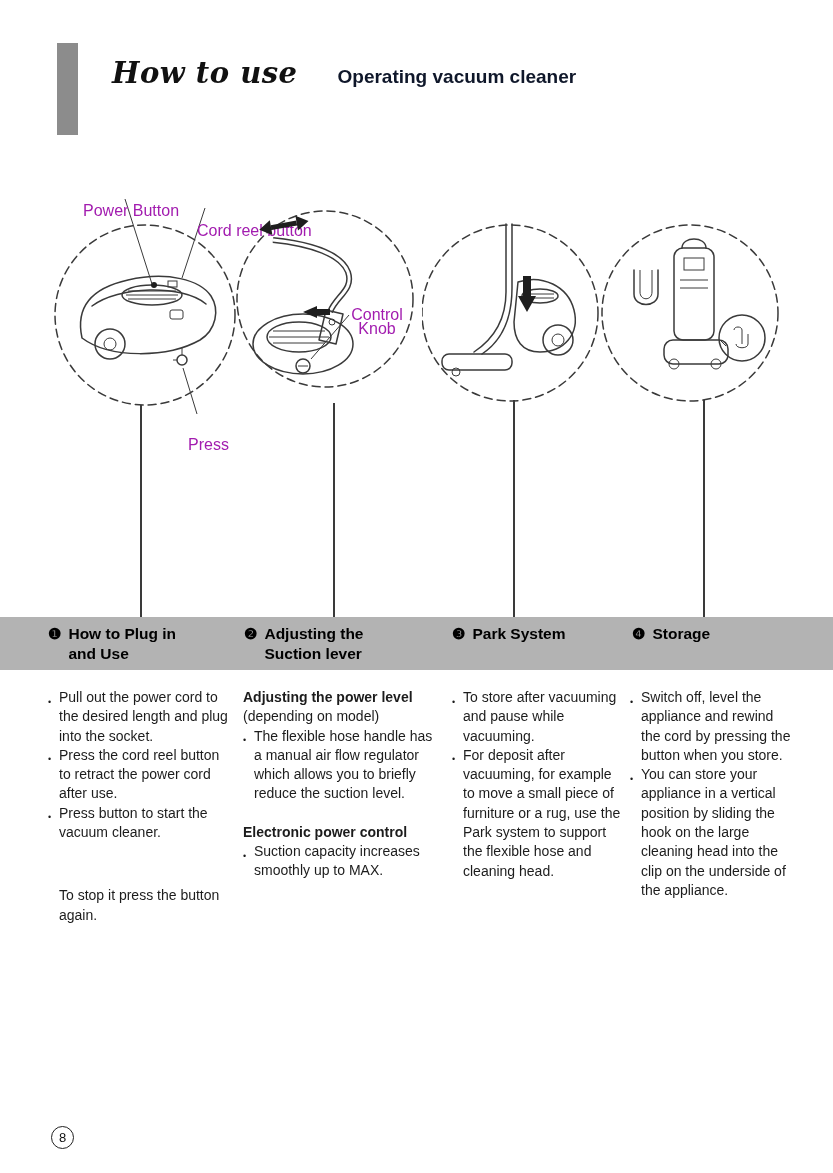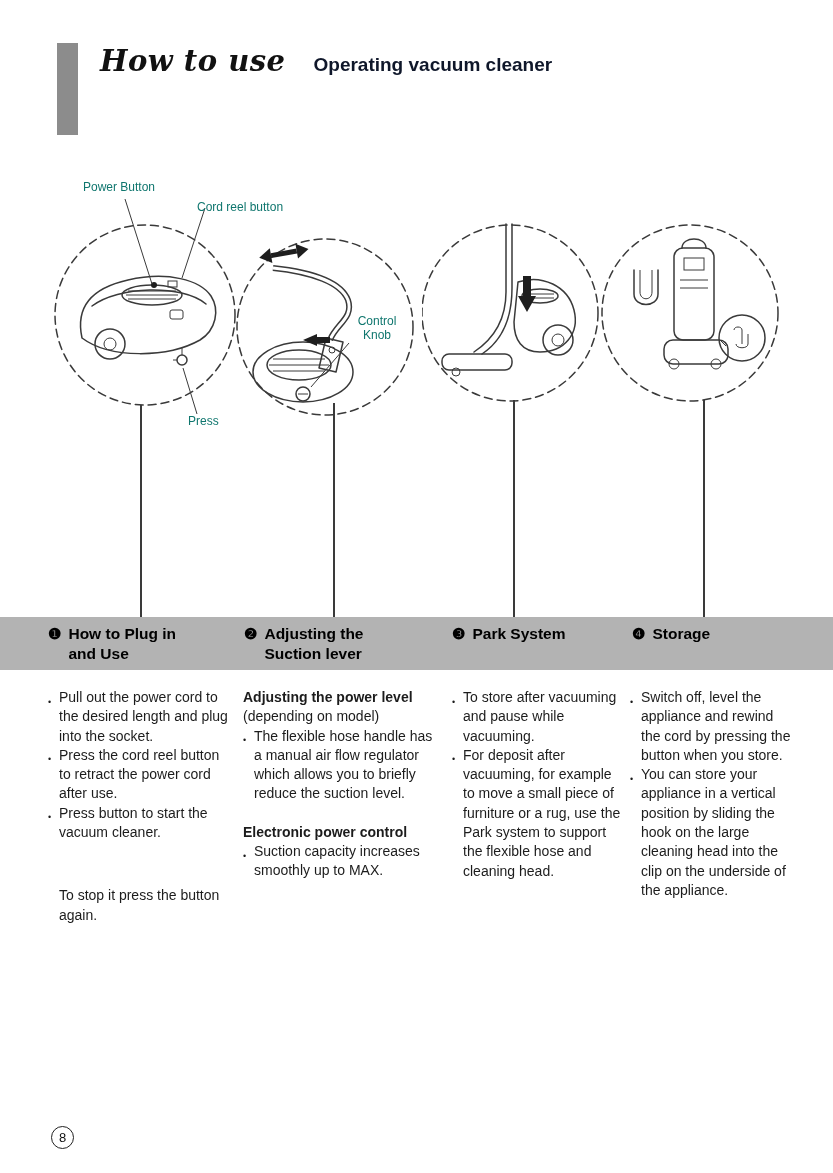--- a/index.html
+++ b/index.html
@@ -9,7 +9,7 @@
 
   .accent-bar { position: absolute; left: 57px; top: 43px; width: 21px; height: 92px; background: #8c8c8c; }
   .header-row { position: absolute; left: 96px; top: 40px; display: flex; align-items: baseline; gap: 12px; }
-  .title { margin: 4px; font-family: "DejaVu Serif", serif; font-style: italic; font-weight: 700; font-size: 29px; letter-spacing: 0.5px; color: #111; }
+  .title { margin: 16px; font-family: "DejaVu Serif", serif; font-style: italic; font-weight: 700; font-size: 29px; letter-spacing: 0.5px; color: #111; }
   .subtitle { margin: 12px; font-size: 19px; font-weight: 700; color: #0f172a; }
 
   .figure { position: absolute; }

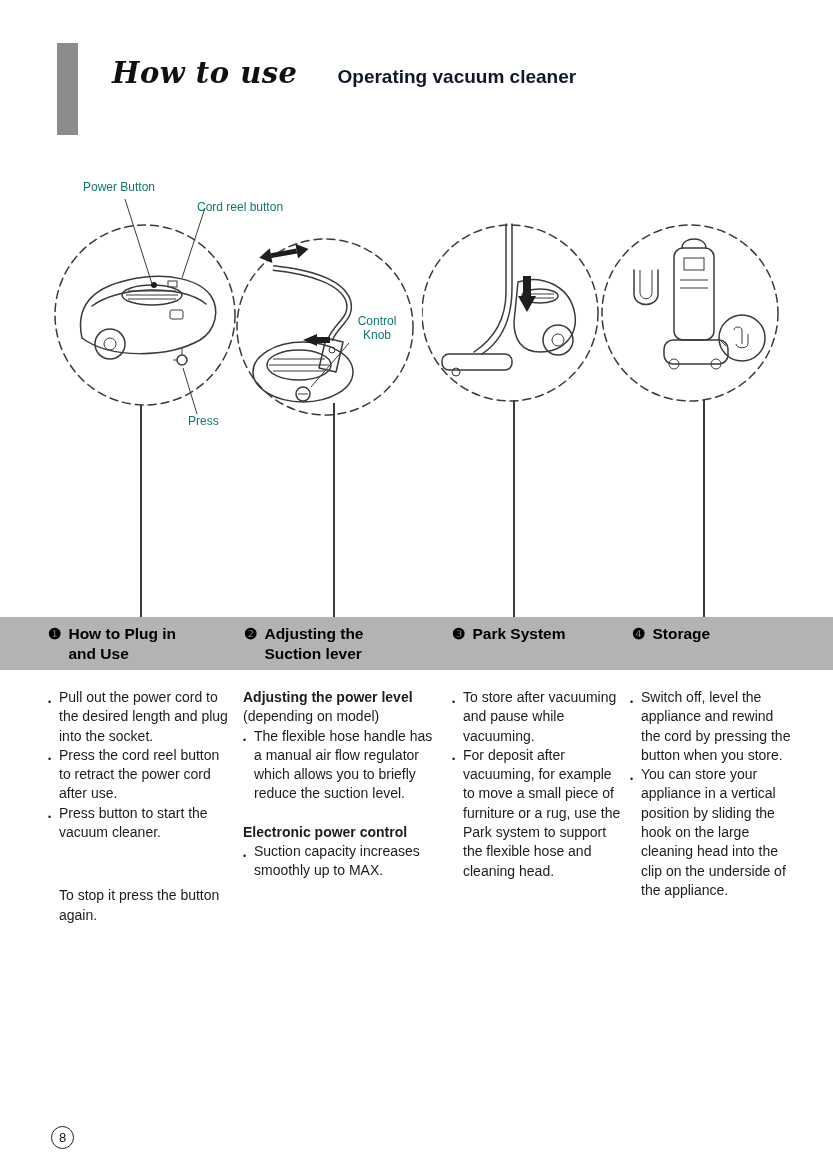--- a/index.html
+++ b/index.html
@@ -14,7 +14,7 @@
 
   .figure { position: absolute; }
   .figure svg { display: block; }
-  .fig-label { position: absolute; font-size: 12px; color: #0f766e; white-space: nowrap; }
+  .fig-label { position: absolute; font-size: 16px; color: #a21caf; white-space: nowrap; margin-top: 22px; }
   .fig-label.wrap { white-space: normal; text-align: center; line-height: 14px; }
 
   .vline { position: absolute; width: 1.5px; background: #3a3a3a; }

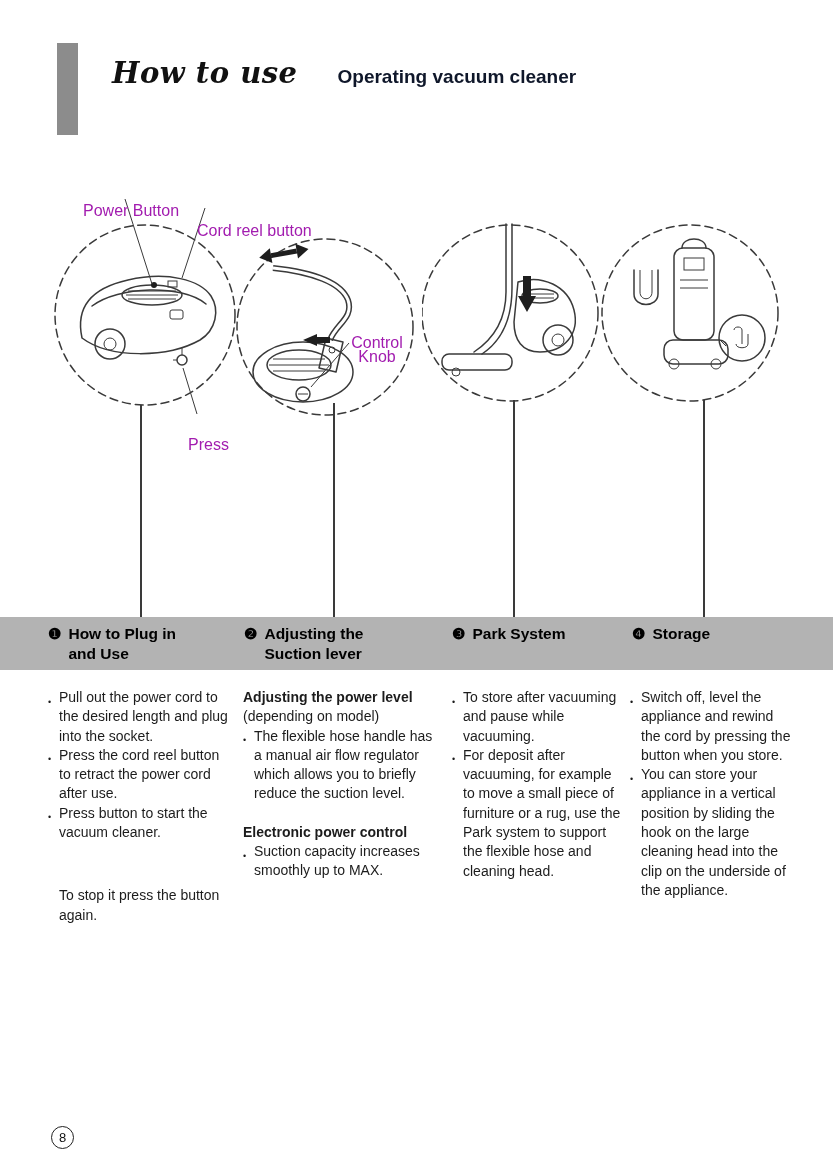--- a/index.html
+++ b/index.html
@@ -73,7 +73,7 @@
     <div class="fig-label" style="left:158px; top:242px;">Press</div>
   </div>
 
-  <div class="figure" style="left:233px; top:236px; width:200px; height:186px;">
+  <div class="figure" style="left:233px; top:208px; width:200px; height:186px;">
     <svg width="200" height="186" viewBox="0 0 200 186">
       <circle cx="92" cy="91" r="88" class="stroke" stroke-dasharray="8 5"></circle>
       <g transform="rotate(-10 50 18)">

